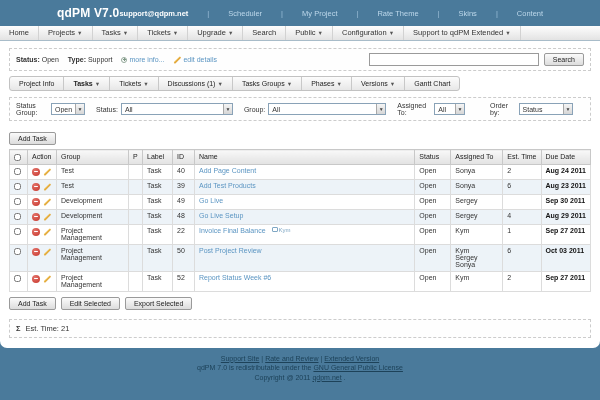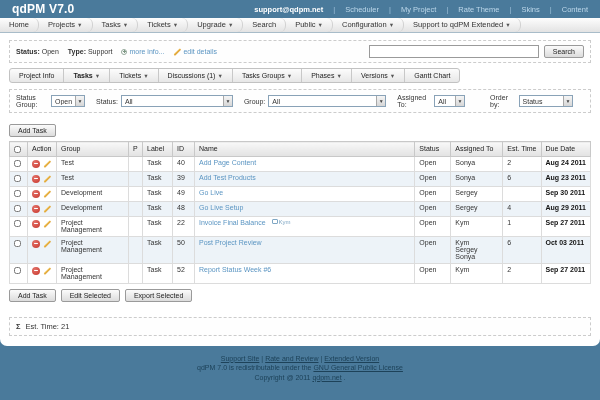--- a/index.html
+++ b/index.html
@@ -12,7 +12,7 @@
     color:#333;
   }
   
-  .topbar { height:18px; display:flex; justify-content:space-between; align-items:center; padding:0 12px; }
+  .topbar { height:26px; display:flex; justify-content:center; align-items:center; padding:0 12px; }
   .logo { color:#fff; font-size:12px; font-weight:bold; letter-spacing:.2px; }
   .topbar-right { font-size:7.5px; color:#bcd7ea; display:flex; align-items:center; gap:10px; }
   .topbar-right .email { color:#fff; font-weight:bold; }

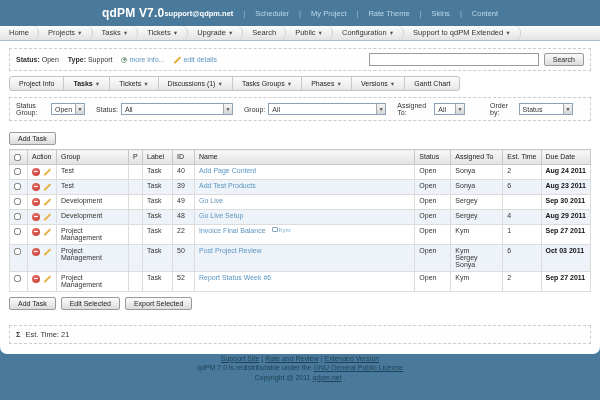--- a/index.html
+++ b/index.html
@@ -14,7 +14,7 @@
   
   .topbar { height:26px; display:flex; justify-content:center; align-items:center; padding:0 12px; }
   .logo { color:#fff; font-size:12px; font-weight:bold; letter-spacing:.2px; }
-  .topbar-right { font-size:7.5px; color:#bcd7ea; display:flex; align-items:center; gap:10px; }
+  .topbar-right { font-size:7.5px; color:#bcd7ea; display:flex; align-items:center; gap:19px; }
   .topbar-right .email { color:#fff; font-weight:bold; }
   .topbar-right a { color:#bcd7ea; text-decoration:none; cursor:pointer; }
   .tsep { color:#9dc0d8; }

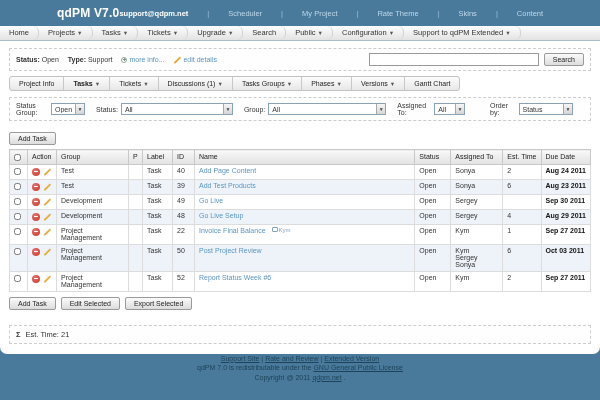--- a/index.html
+++ b/index.html
@@ -20,7 +20,7 @@
   .tsep { color:#9dc0d8; }
   
   .mainnav { height:15px; background:linear-gradient(#fdfdfd,#e3e3e3); border-bottom:1px solid #a8bcc9; display:flex; font-size:7.5px; }
-  .nav-item { padding:0 9px; line-height:14px; border-right:1px solid #d2d2d2; color:#333; cursor:pointer; white-space:nowrap;border-radius:6px; }
+  .nav-item { padding:0 9px; line-height:14px; border-right:1px solid #d2d2d2; color:#333; cursor:pointer; white-space:nowrap; }
   .nav-item .arrow, .tab .arrow { font-size:5.5px; color:#555; margin-left:2px; }
   
   .content { background:#fff; padding:7px 9px 10px; border-radius:0 0 7px 7px; }

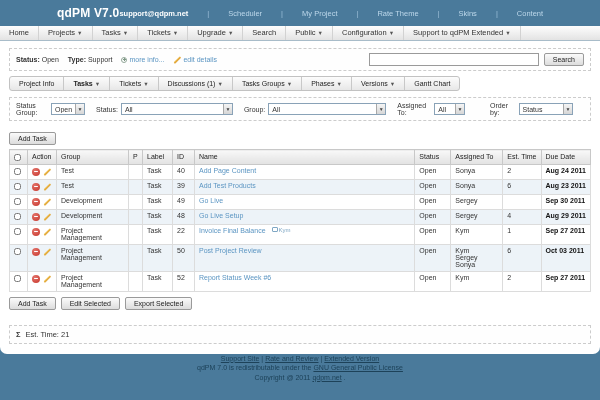--- a/index.html
+++ b/index.html
@@ -73,7 +73,7 @@
   .icon-comment { display:inline-block; width:6px; height:5px; border:1px solid #7fa7c4; border-radius:1px; margin:0 1px 0 4px; position:relative; top:-1px; }
   .comment-by { font-size:6px; color:#7fa7c4; vertical-align:top; }
   
-  .summary-box { margin-top:15px; padding:4px 6px; font-size:7.5px; }
+  .summary-box { margin-top:9px; padding:4px 6px; font-size:7.5px; }
   .sigma { font-weight:bold; margin-right:3px; }
   
   .footer { position:absolute; left:0; bottom:18px; width:100%; text-align:center; font-size:7px; color:#1d4259; line-height:1.35; }

